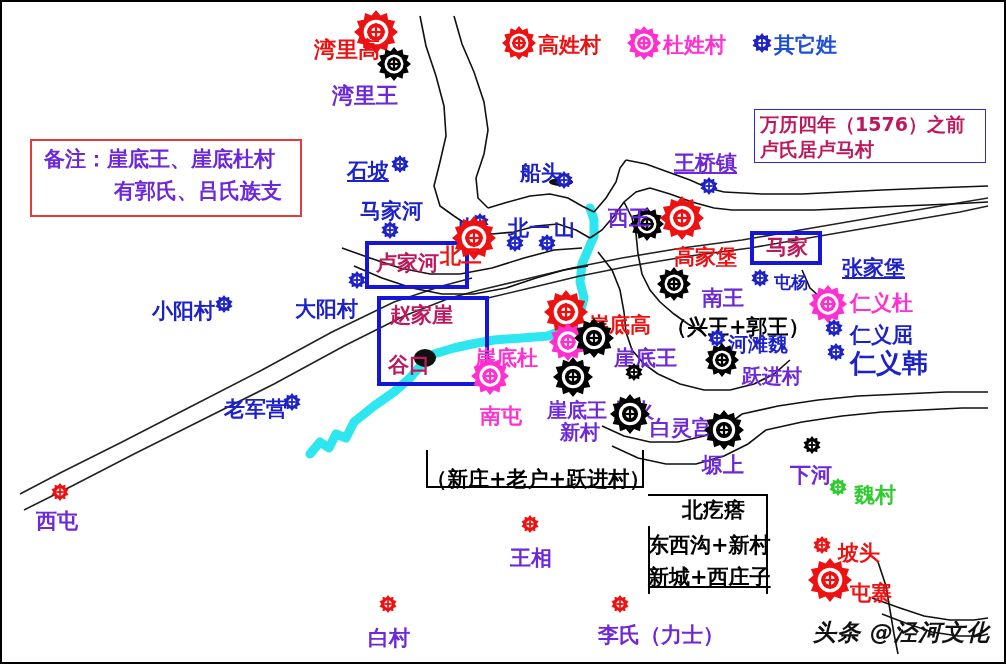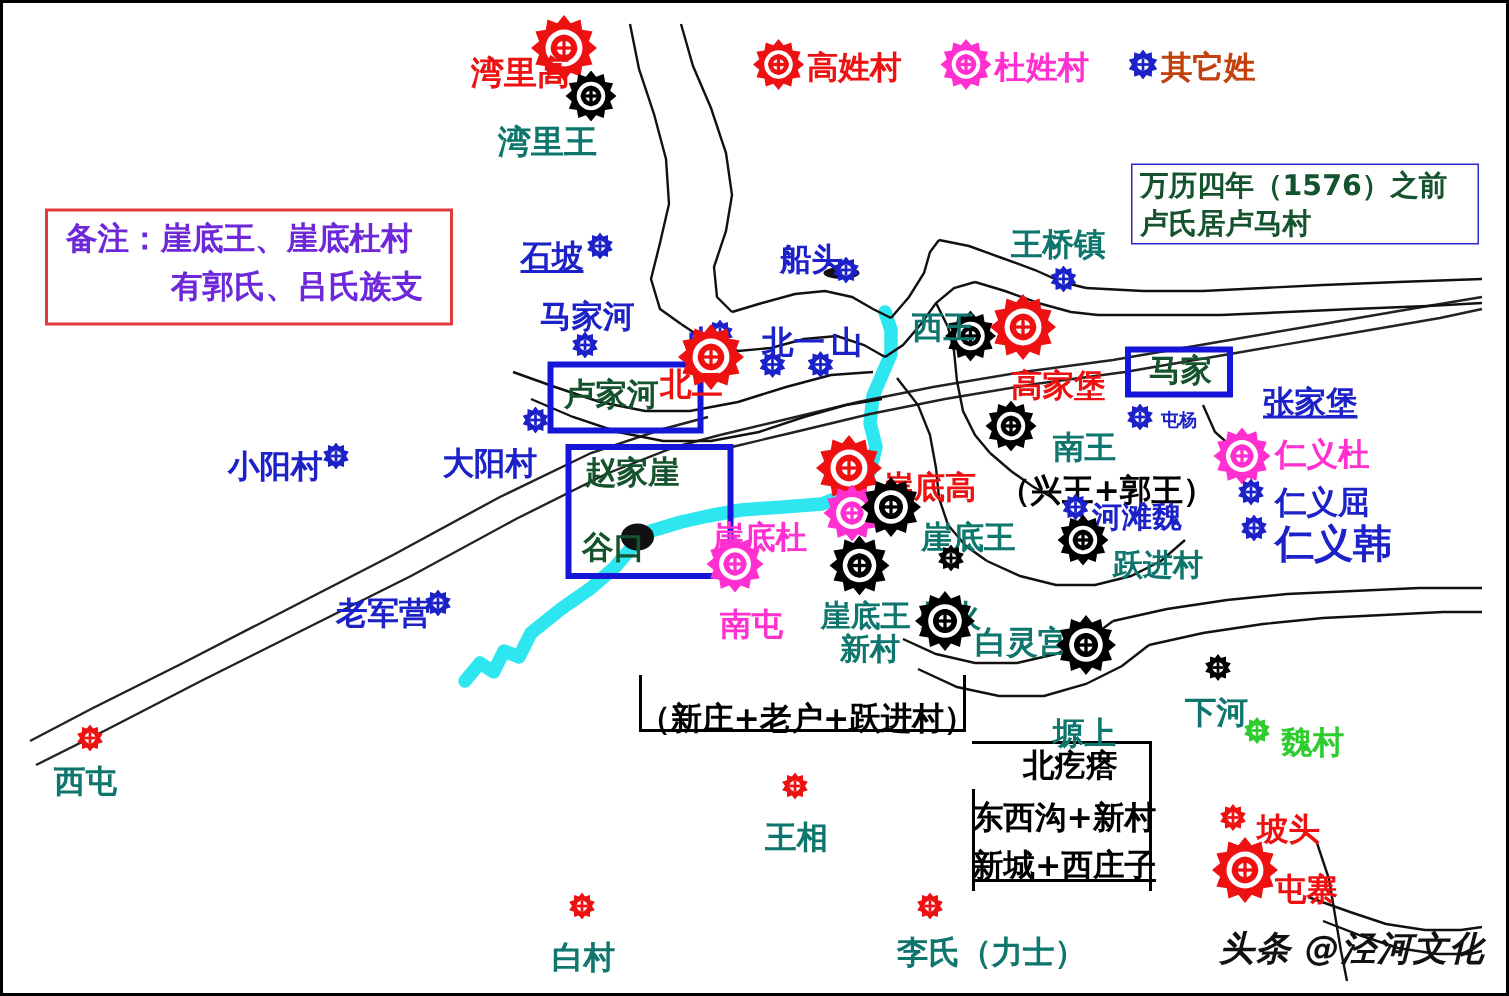--- a/index.html
+++ b/index.html
@@ -118,7 +118,7 @@
             <rect x="6" y="9.1" width="8" height="1.8" fill="#1d22c8"></rect>
             <rect x="9.1" y="6" width="1.8" height="8" fill="#1d22c8"></rect>
           </svg></span>
-        <span class="t" style="color: #c2410c;">其它姓</span>
+        <span class="t" style="color: #1d4ed8;">其它姓</span>
       </div>
     </div>
 

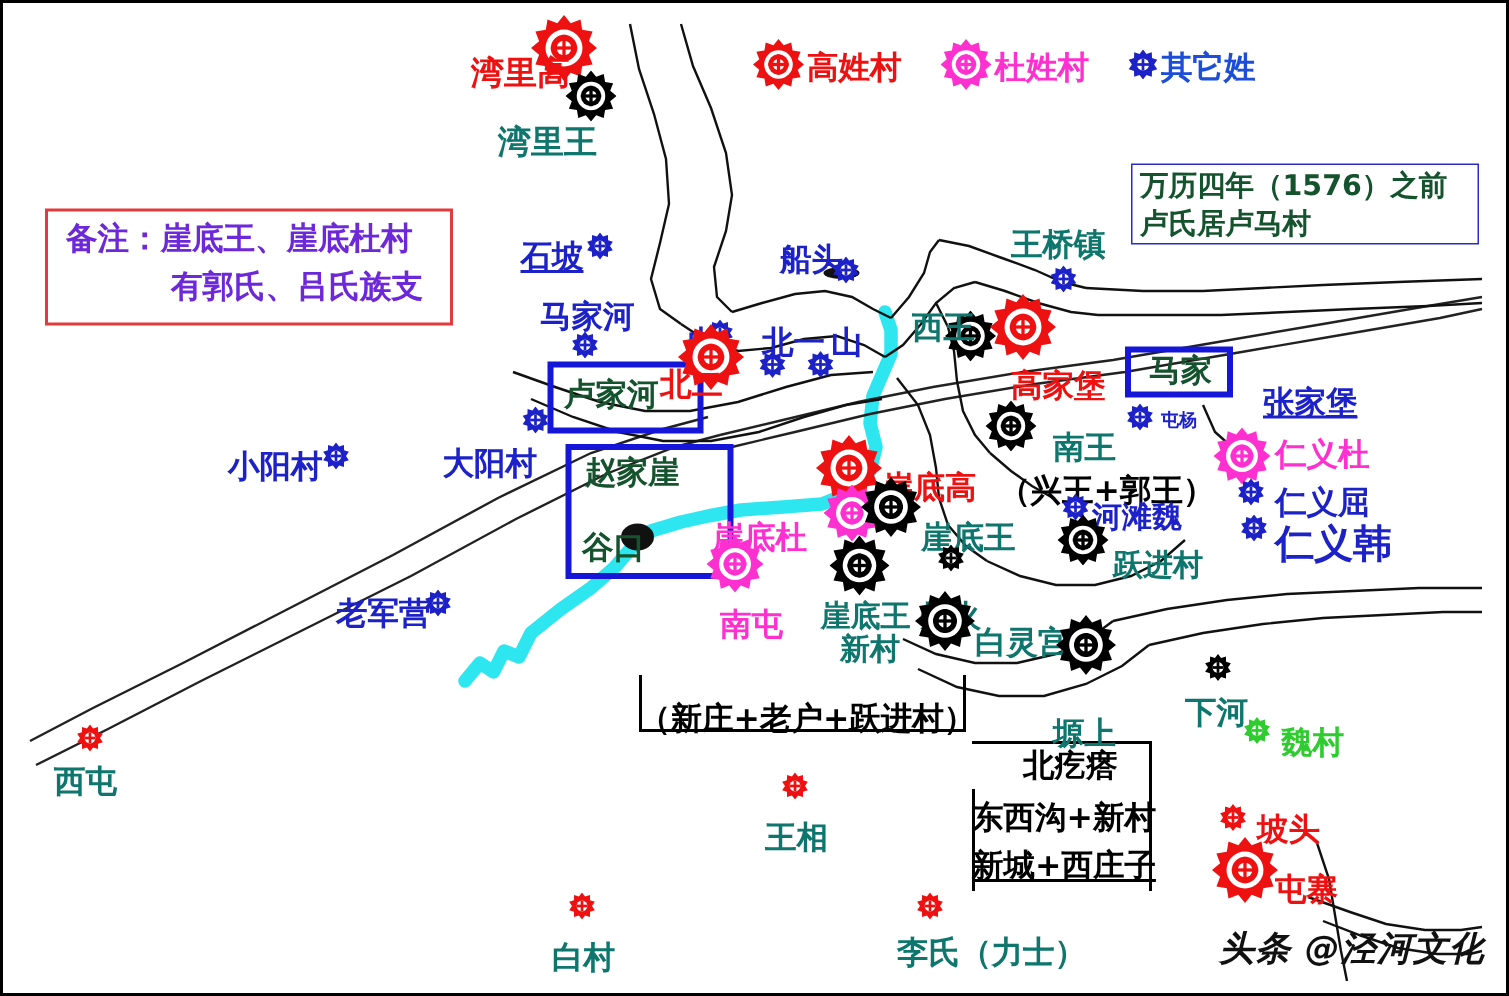--- a/index.html
+++ b/index.html
@@ -13,7 +13,7 @@
        font-family:"DejaVu Sans","Liberation Sans",sans-serif;font-weight:700;}
   .lbl.blue{color:#1d22c8;}
   .lbl.red{color:#ee1111;}
-  .lbl.black{color:#0f766e;}
+  .lbl.black{color:#6d28d9;}
   .lbl.magenta{color:#ff2fd0;}
   .lbl.green{color:#2ecc2e;}
   .lbl.ul{text-decoration:underline;}

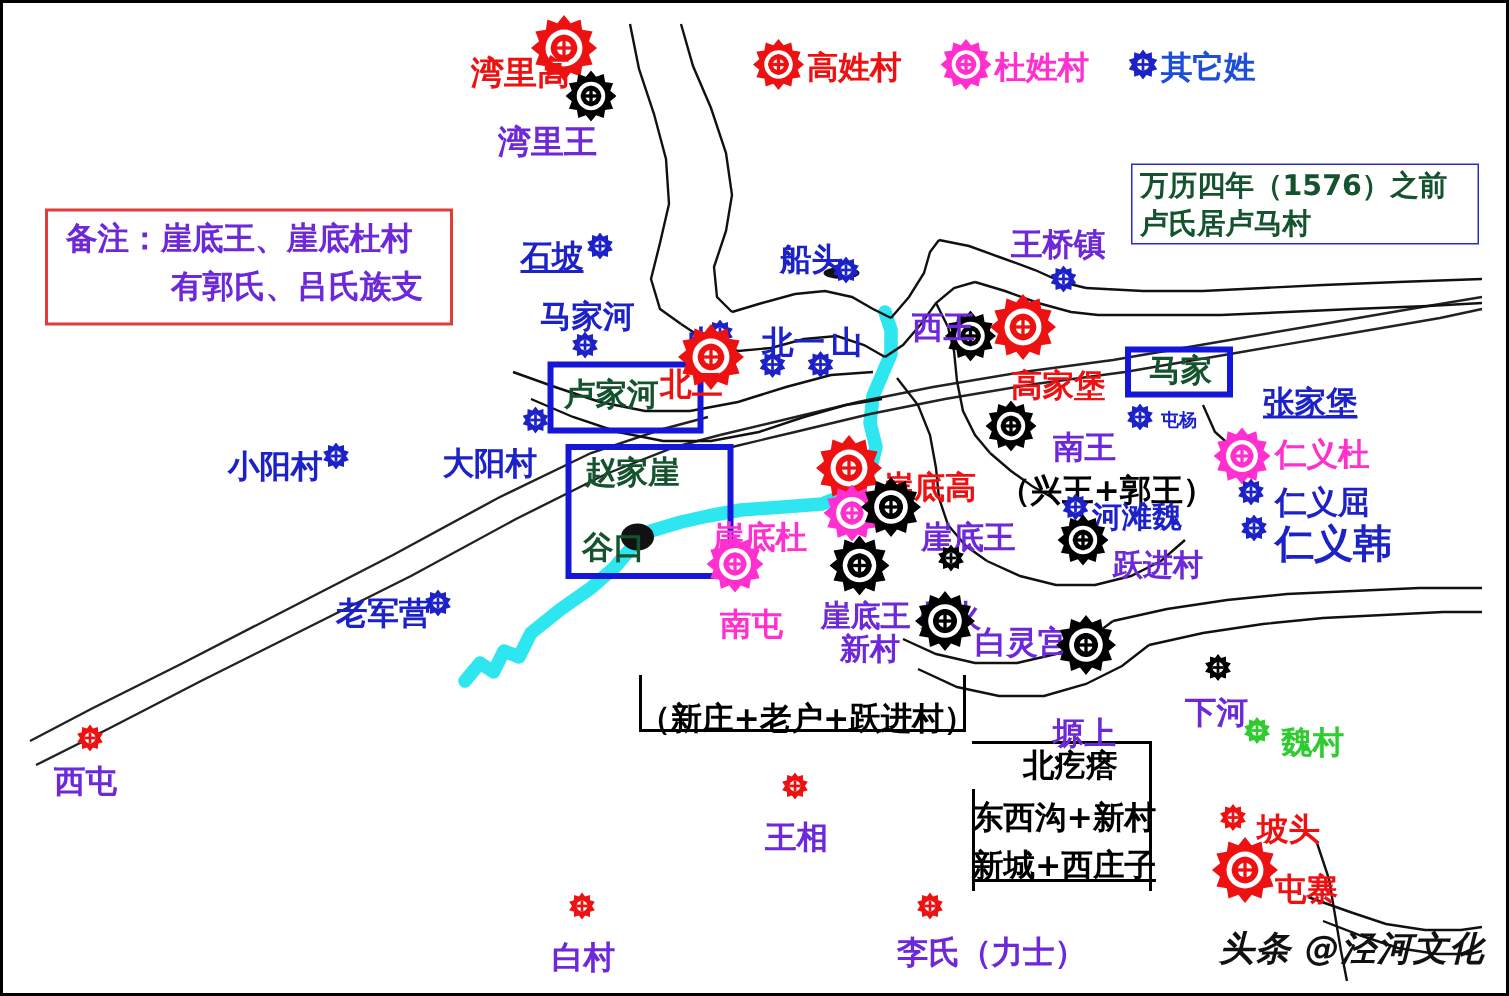--- a/index.html
+++ b/index.html
@@ -30,7 +30,7 @@
   .box.blue-thick{border:4px solid #1616d8;}
   .note{position:absolute;white-space:pre;line-height:1.28;font-weight:700;}
   .note.red{color:#6d28d9;}
-  .note.blue{color:#14532d;}
+  .note.blue{color:#be185d;}
   #watermark{position:absolute;right:14px;bottom:14px;color:#111;font-size:23px;
              font-weight:700;font-style:italic;letter-spacing:1px;}
   .brkt{position:absolute;box-sizing:border-box;}

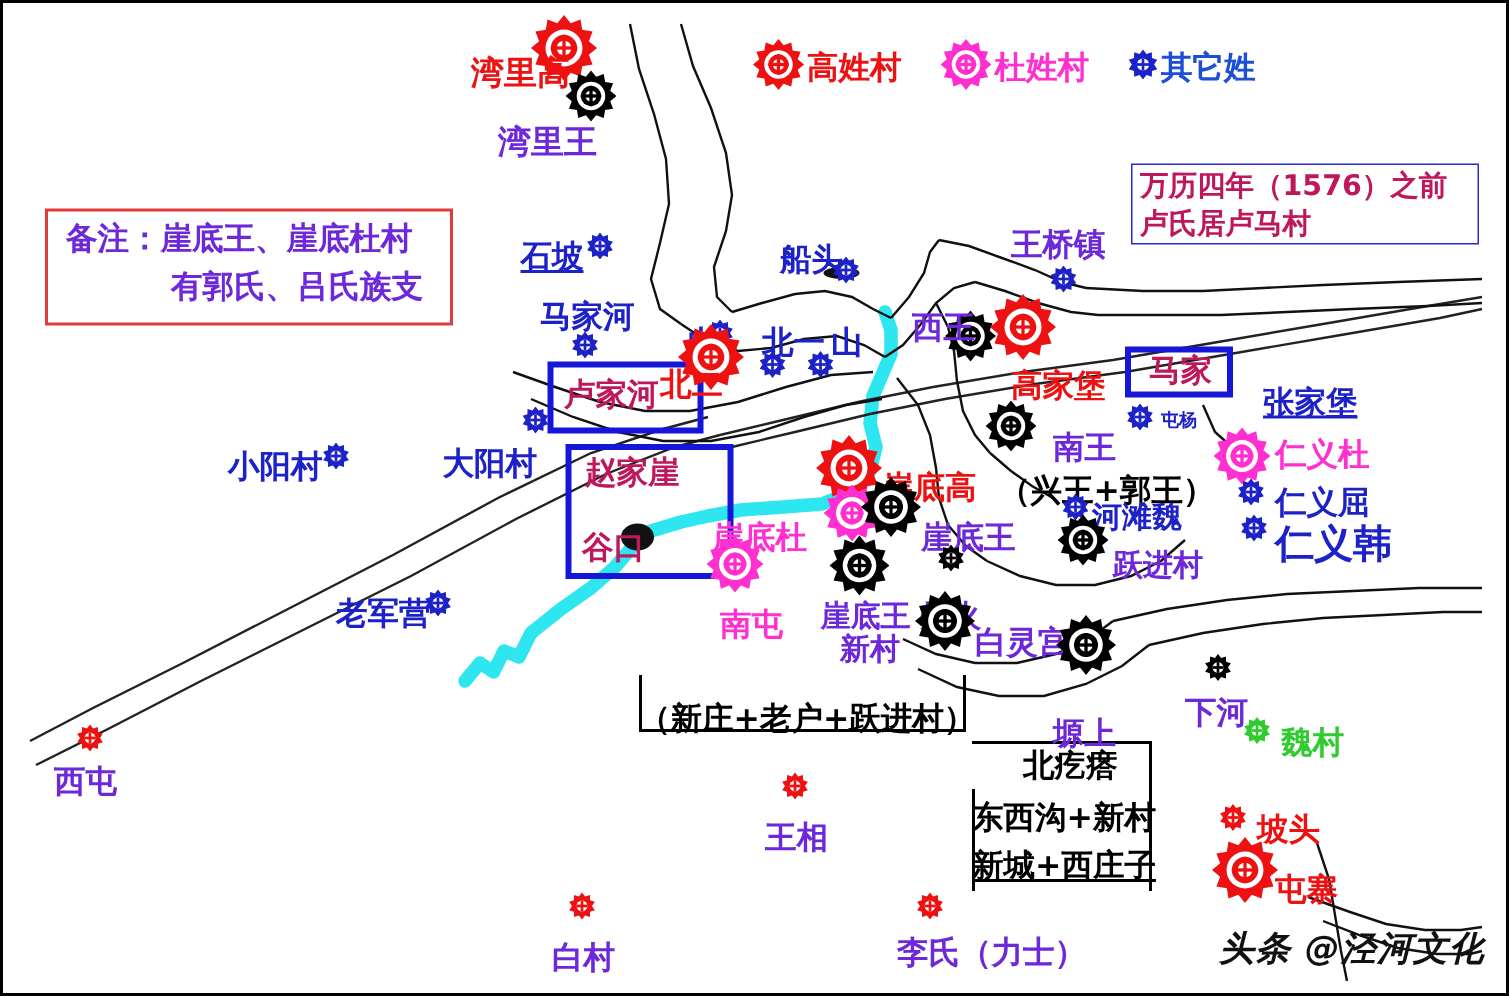--- a/index.html
+++ b/index.html
@@ -209,7 +209,7 @@
           <rect x="8.1" y="5.4" width="1.8" height="7.2" fill="#1d22c8"></rect>
         </svg>
       </div>
-      <div class="lbl black" style="left: 672px; top: 150px; font-size: 21px;">王桥镇</div>
+      <div class="lbl black" style="left: 672px; top: 150px; font-size: 21px; text-decoration: underline;">王桥镇</div>
       <div class="mk" style="left: 469px; top: 211px;">
         <svg width="18" height="18" viewBox="0 0 18 18">
           <polygon points="9.00,0.00 11.06,2.67 14.29,1.72 14.39,5.09 17.56,6.22 15.66,9.00 17.56,11.78 14.39,12.91 14.29,16.28 11.06,15.33 9.00,18.00 6.94,15.33 3.71,16.28 3.61,12.91 0.44,11.78 2.34,9.00 0.44,6.22 3.61,5.09 3.71,1.72 6.94,2.67" fill="#1d22c8"></polygon>

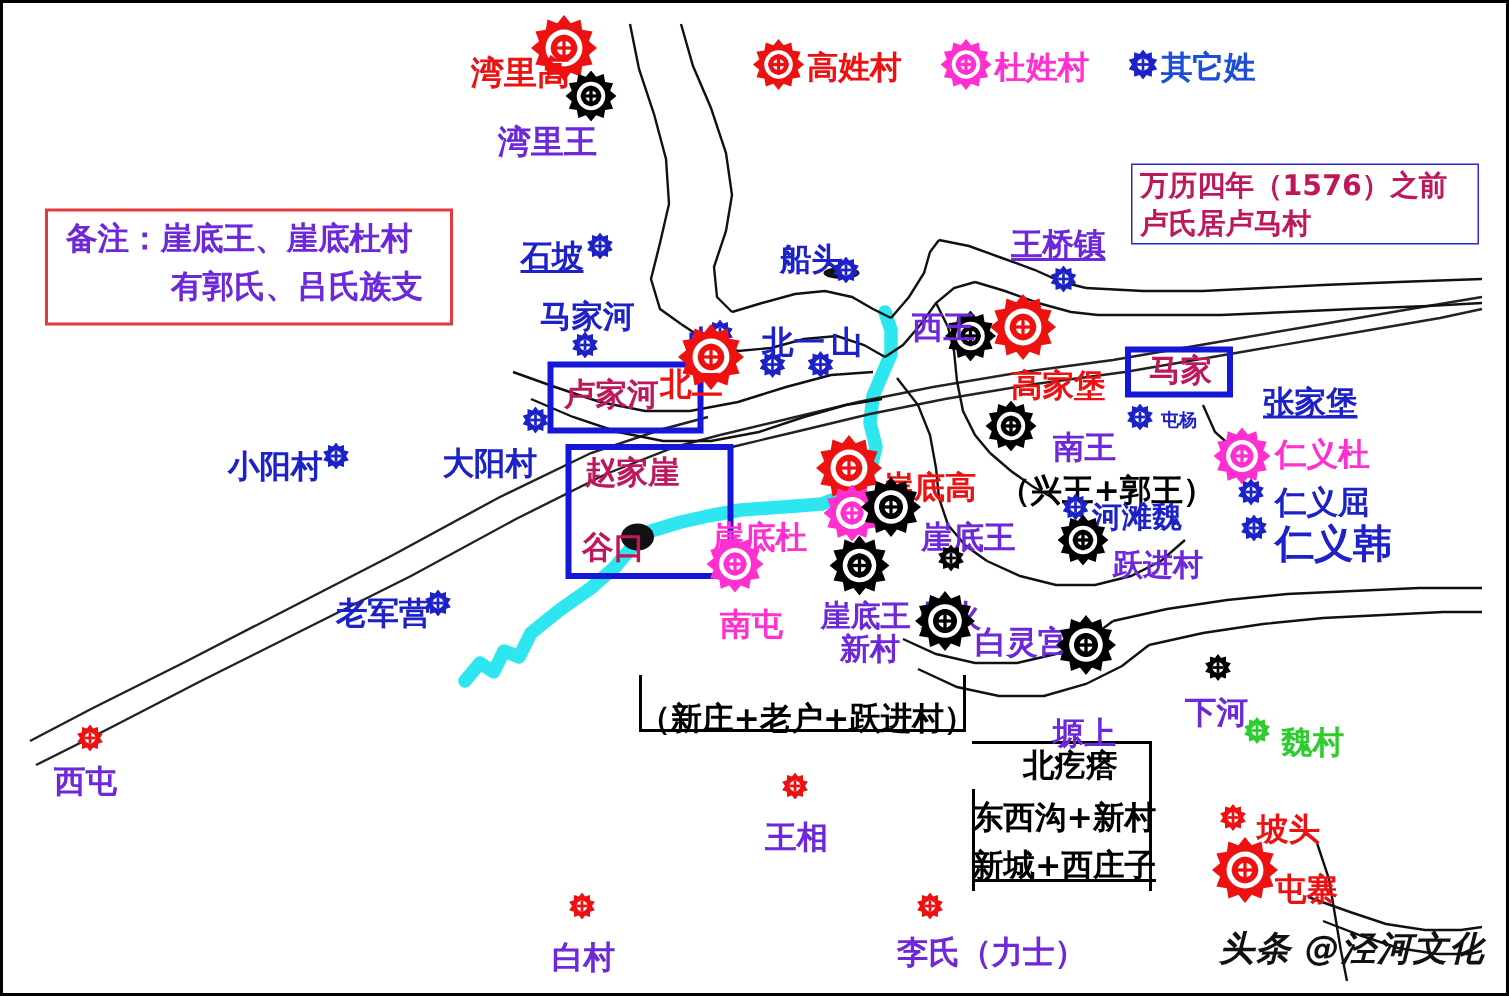--- a/index.html
+++ b/index.html
@@ -305,7 +305,7 @@
           <rect x="8.1" y="5.4" width="1.8" height="7.2" fill="#1d22c8"></rect>
         </svg>
       </div>
-      <div class="lbl blue" style="left: 772px; top: 272px; font-size: 12px;">屯杨</div>
+      <div class="lbl blue" style="left: 772px; top: 272px; font-size: 17px;">屯杨</div>
       <div class="lbl blue ul" style="left: 840px; top: 255px; font-size: 21px;">张家堡</div>
       <div class="mk" style="left: 807px; top: 283px;">
         <svg width="38" height="38" viewBox="0 0 38 38">

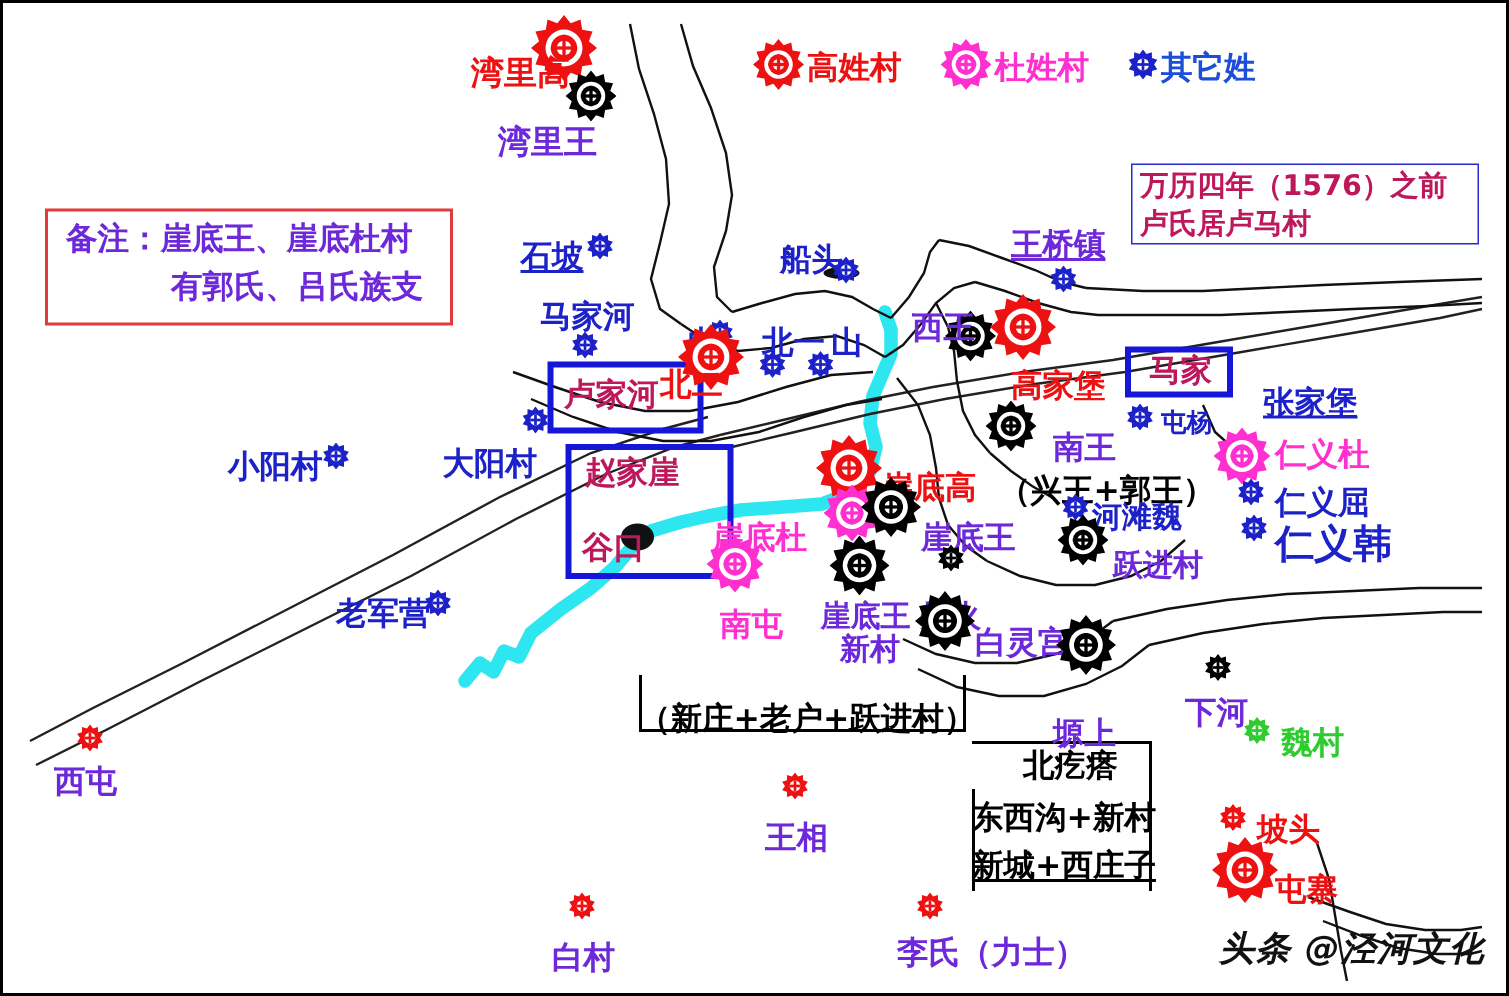--- a/index.html
+++ b/index.html
@@ -453,7 +453,7 @@
           <rect x="18.9" y="12" width="2.2" height="16" fill="#000000"></rect>
         </svg>
       </div>
-      <div class="lbl black" style="left: 700px; top: 476px; font-size: 21px;">塬上</div>
+      <div class="lbl black" style="left: 700px; top: 452px; font-size: 21px;">塬上</div>
       <div class="mk" style="left: 801px; top: 434px;">
         <svg width="18" height="18" viewBox="0 0 18 18">
           <polygon points="9.00,0.00 11.06,2.67 14.29,1.72 14.39,5.09 17.56,6.22 15.66,9.00 17.56,11.78 14.39,12.91 14.29,16.28 11.06,15.33 9.00,18.00 6.94,15.33 3.71,16.28 3.61,12.91 0.44,11.78 2.34,9.00 0.44,6.22 3.61,5.09 3.71,1.72 6.94,2.67" fill="#000000"></polygon>

